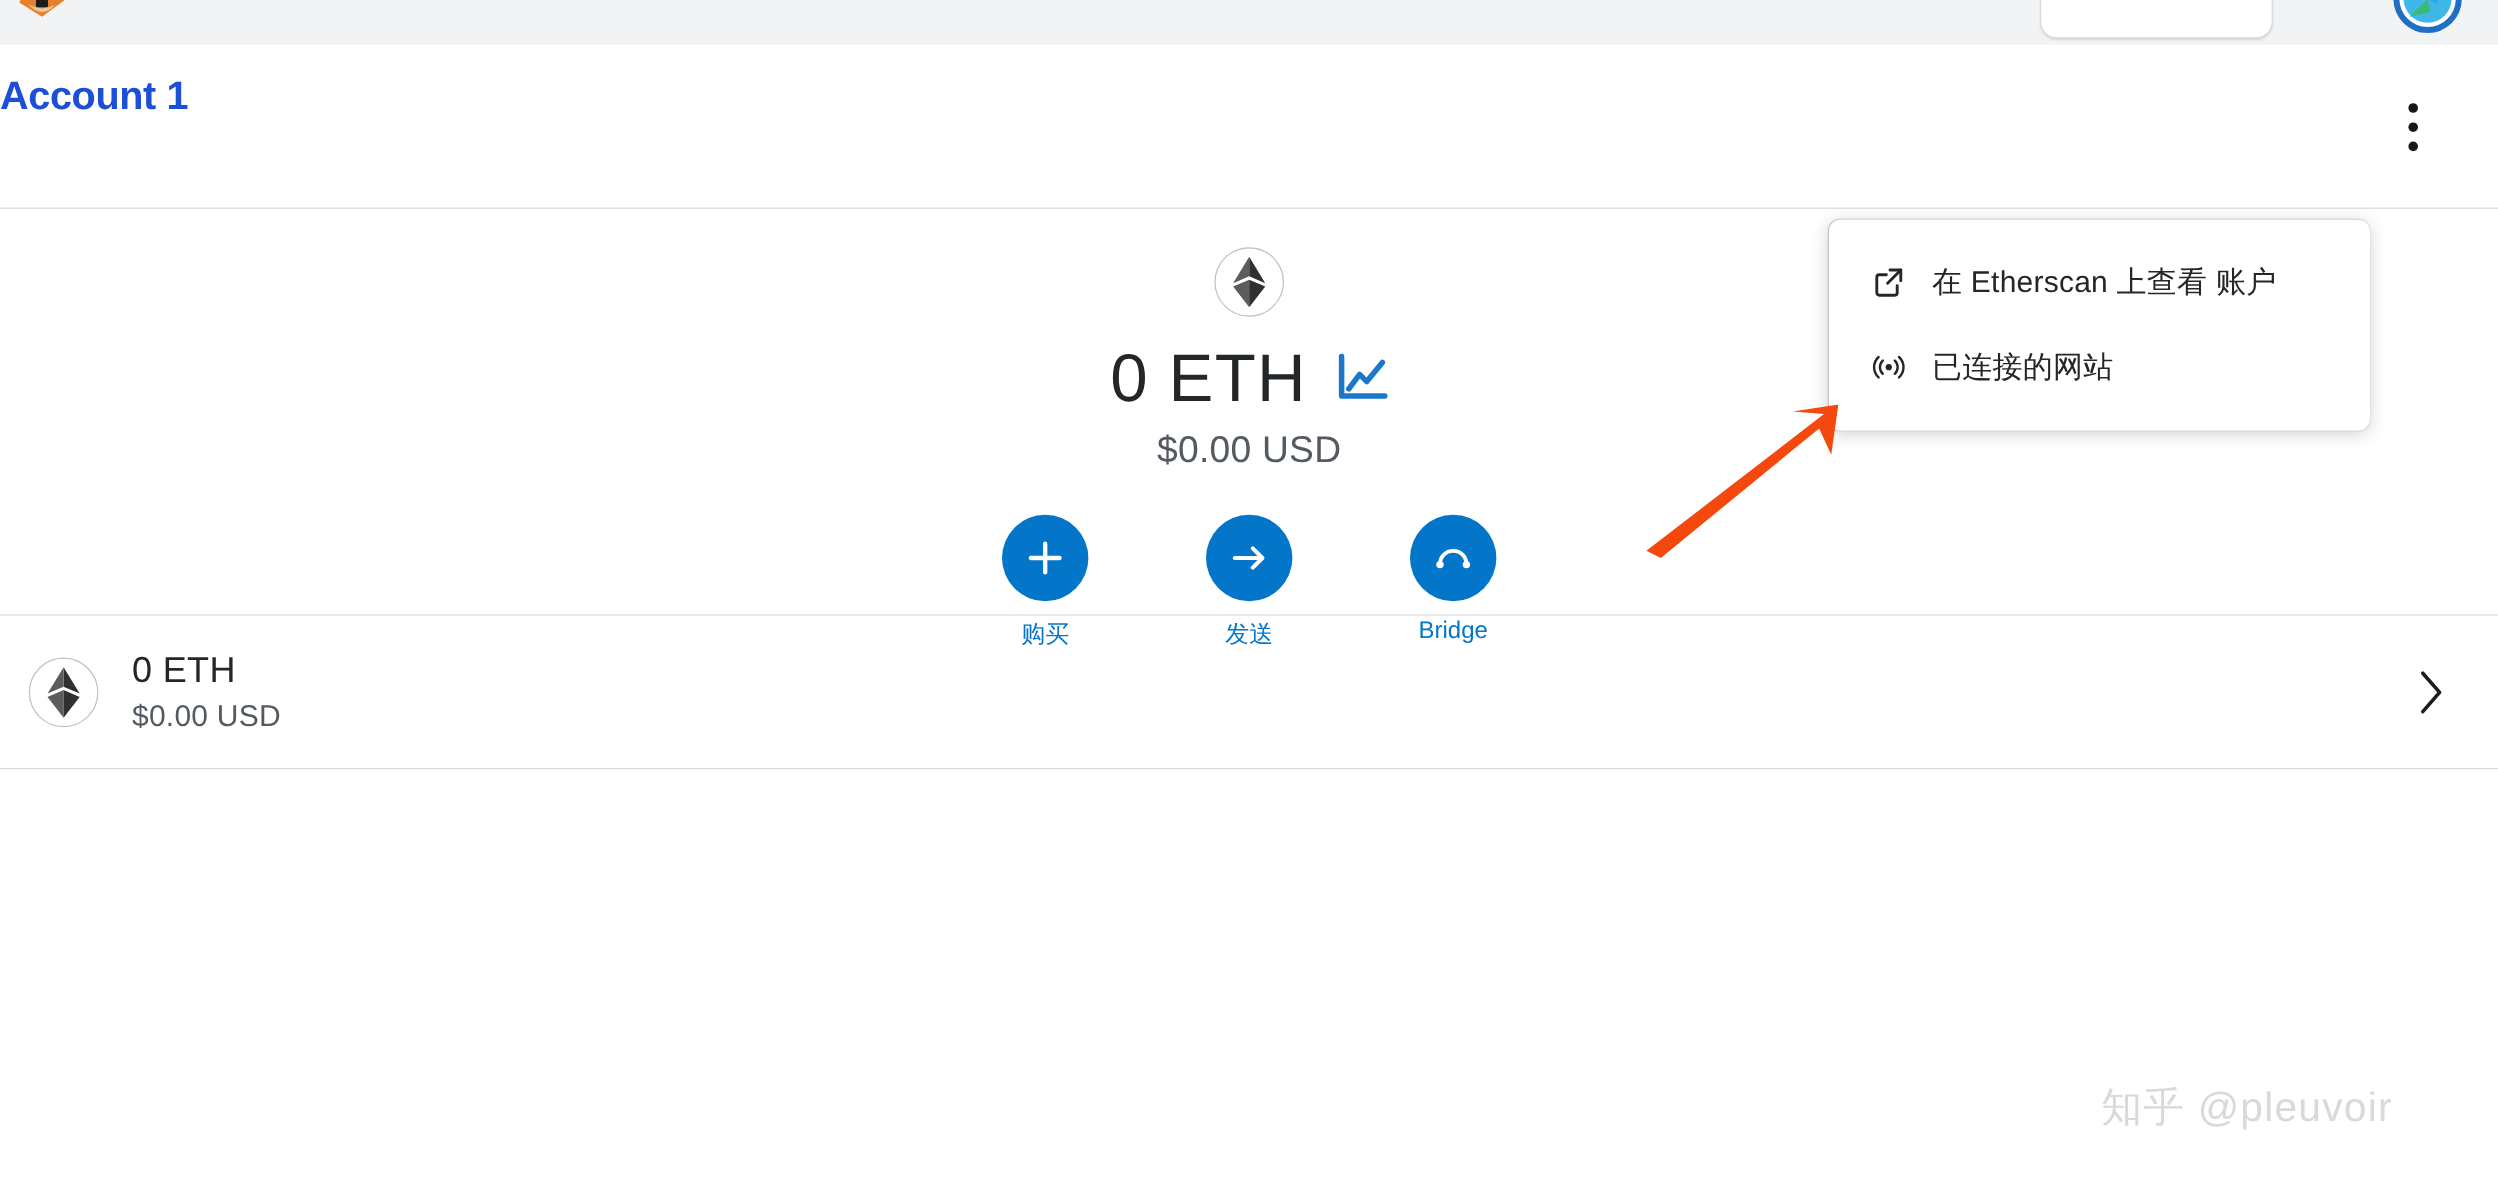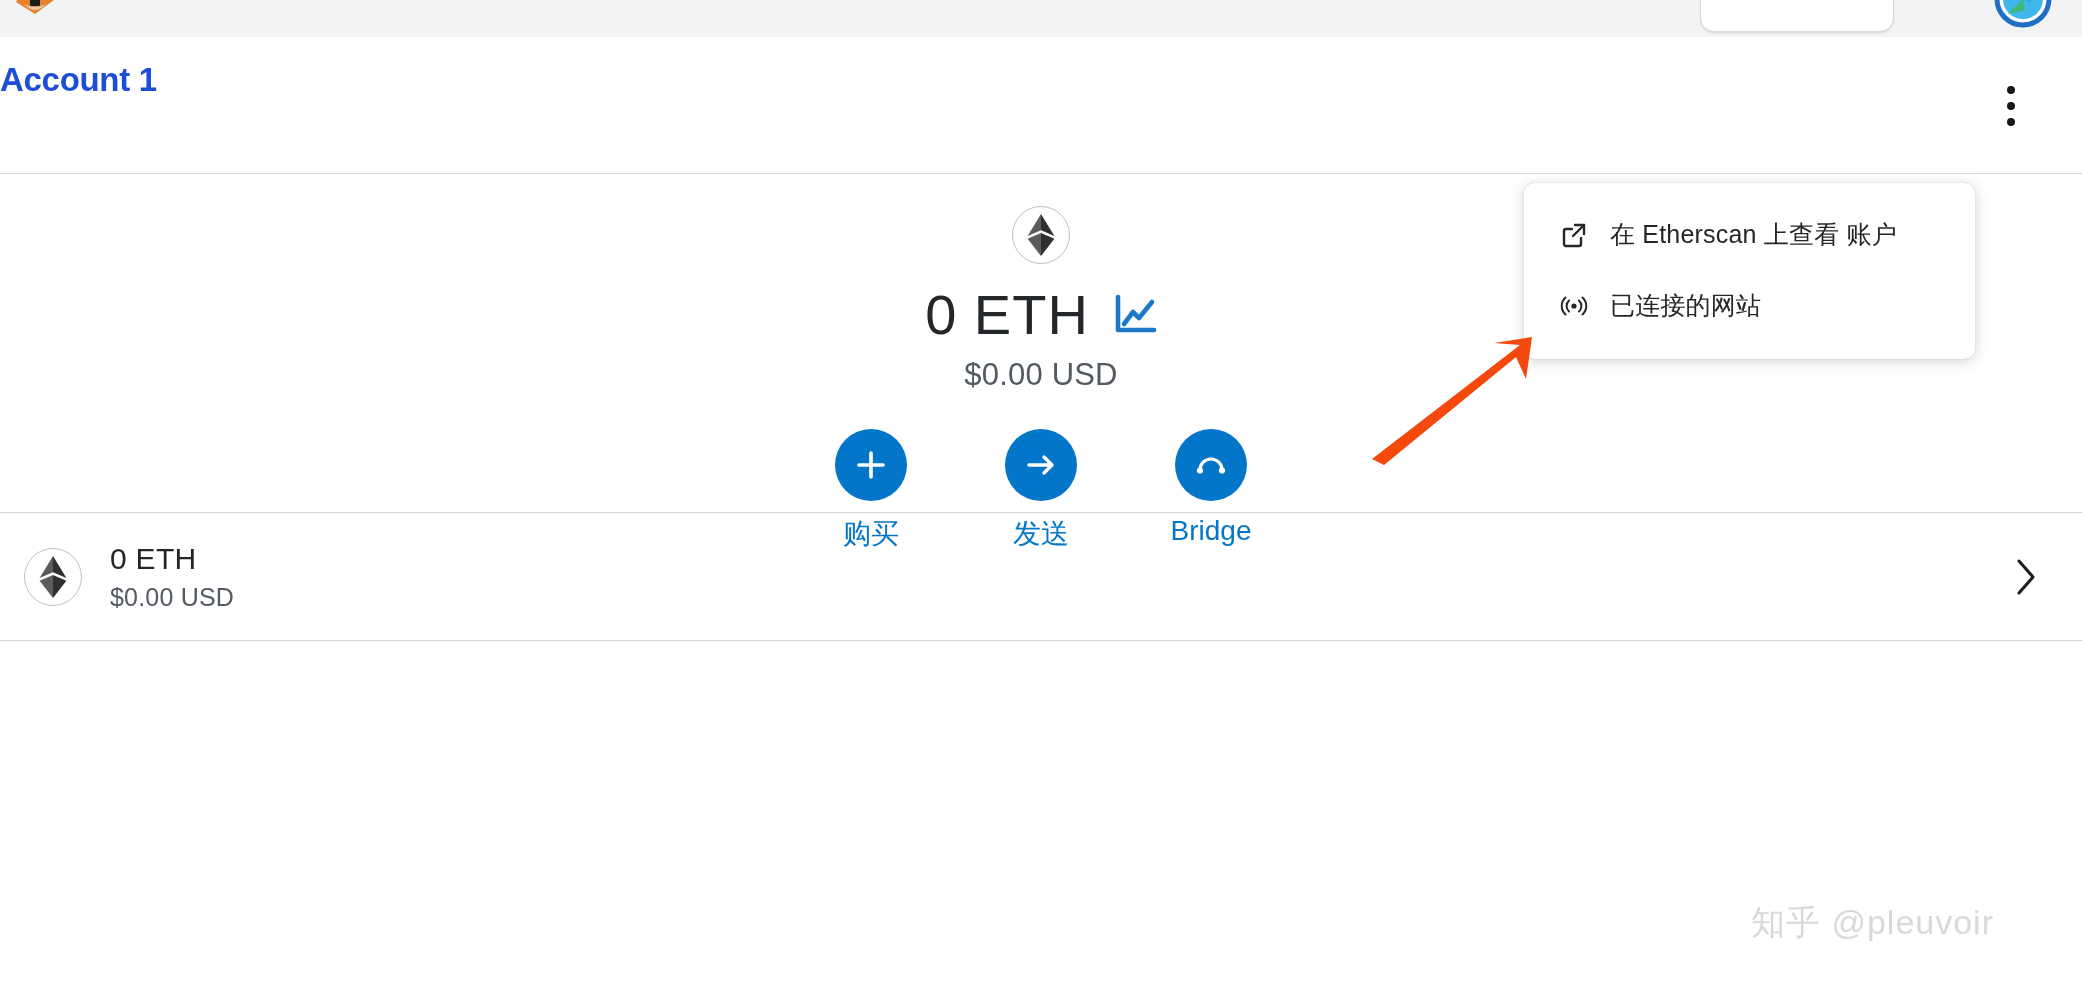--- a/index.html
+++ b/index.html
@@ -202,7 +202,7 @@
   }
   .action-label {
     margin-top: 14px;
-    font-size: 28px;
+    font-size: 20px;
     color: #0376c9;
     white-space: nowrap;
     font-weight: 400;

